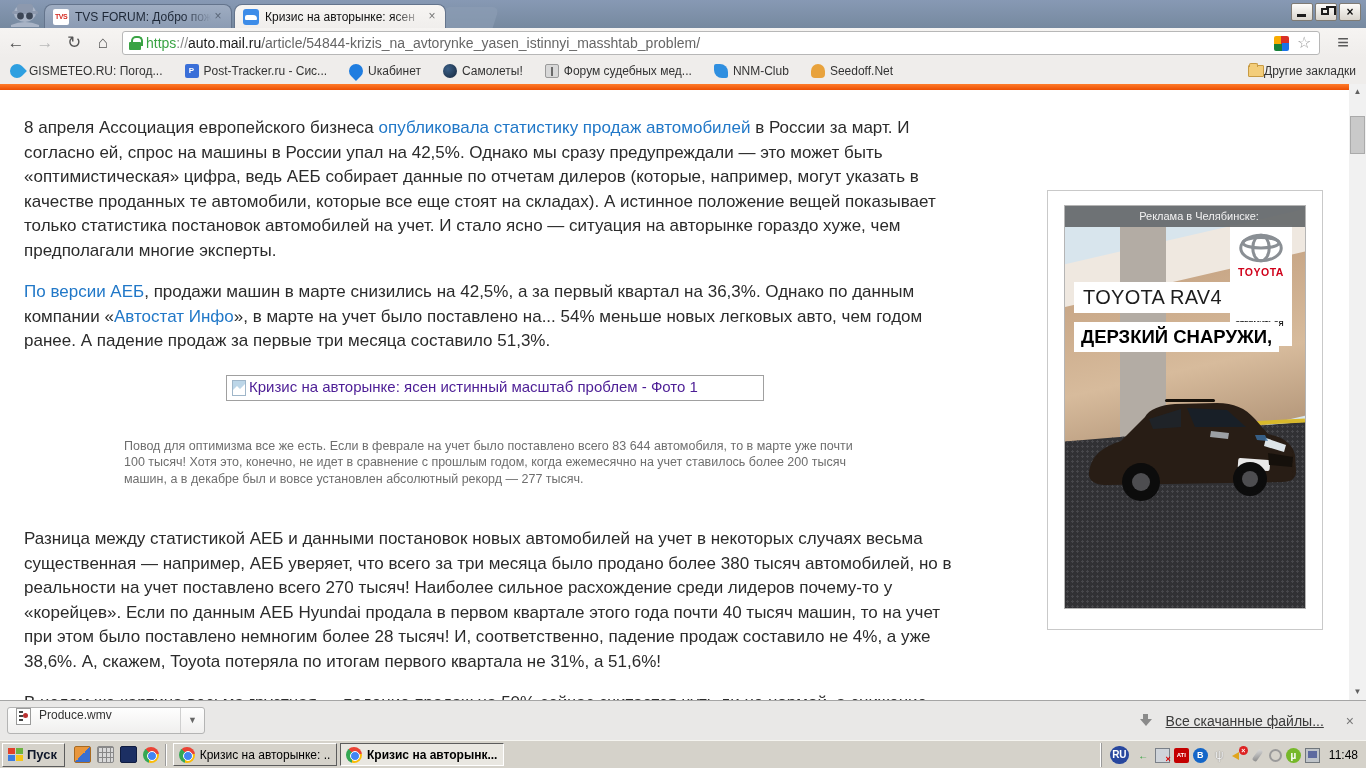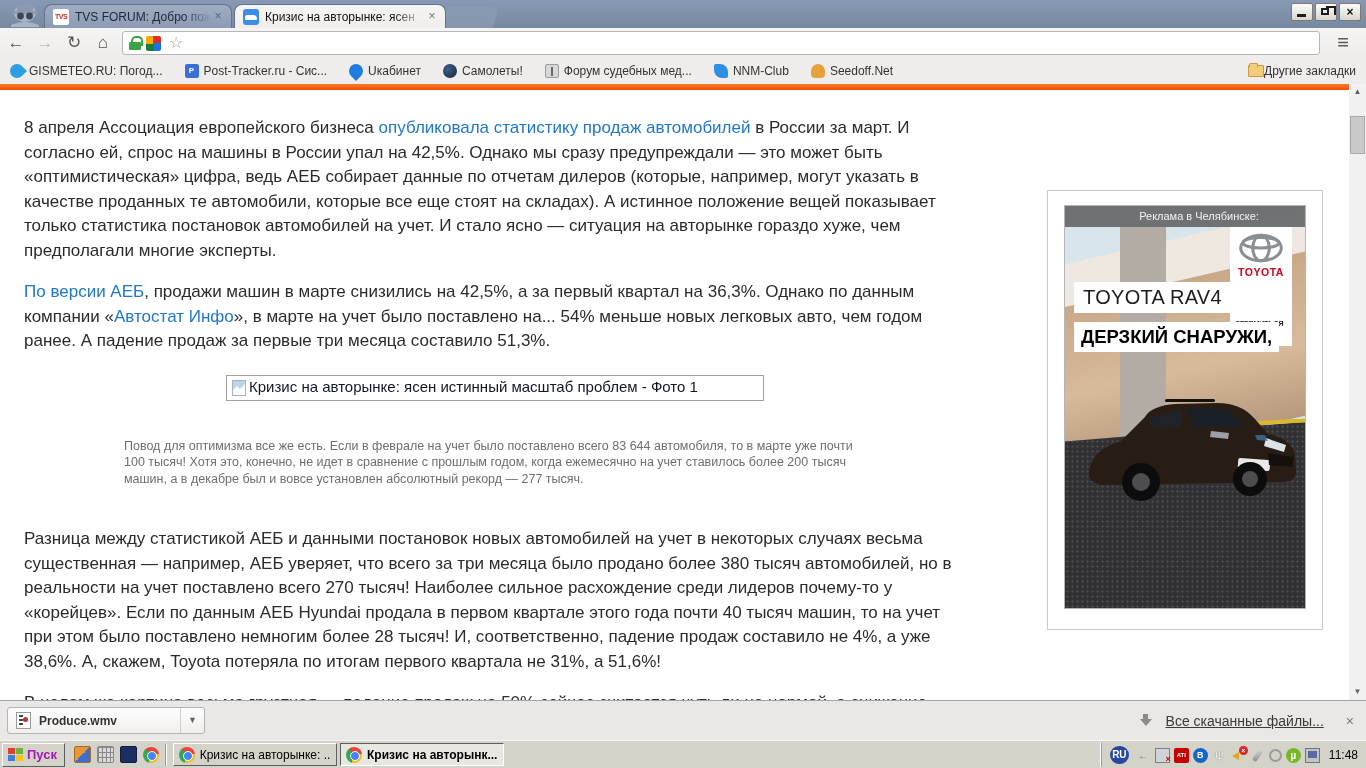--- a/index.html
+++ b/index.html
@@ -232,6 +232,7 @@
   <div class="navbtn">⌂</div>
   <div class="omnibox">
     <span class="padlock"></span>
+    <span class="url"><span class="scheme">https</span><span class="sep">://</span><span class="host">auto.mail.ru</span><span class="path">/article/54844-krizis_na_avtorynke_yasen_istinnyi_masshtab_problem/</span></span>
     <span class="extension-sq"></span>
     <span class="star">☆</span>
   </div>

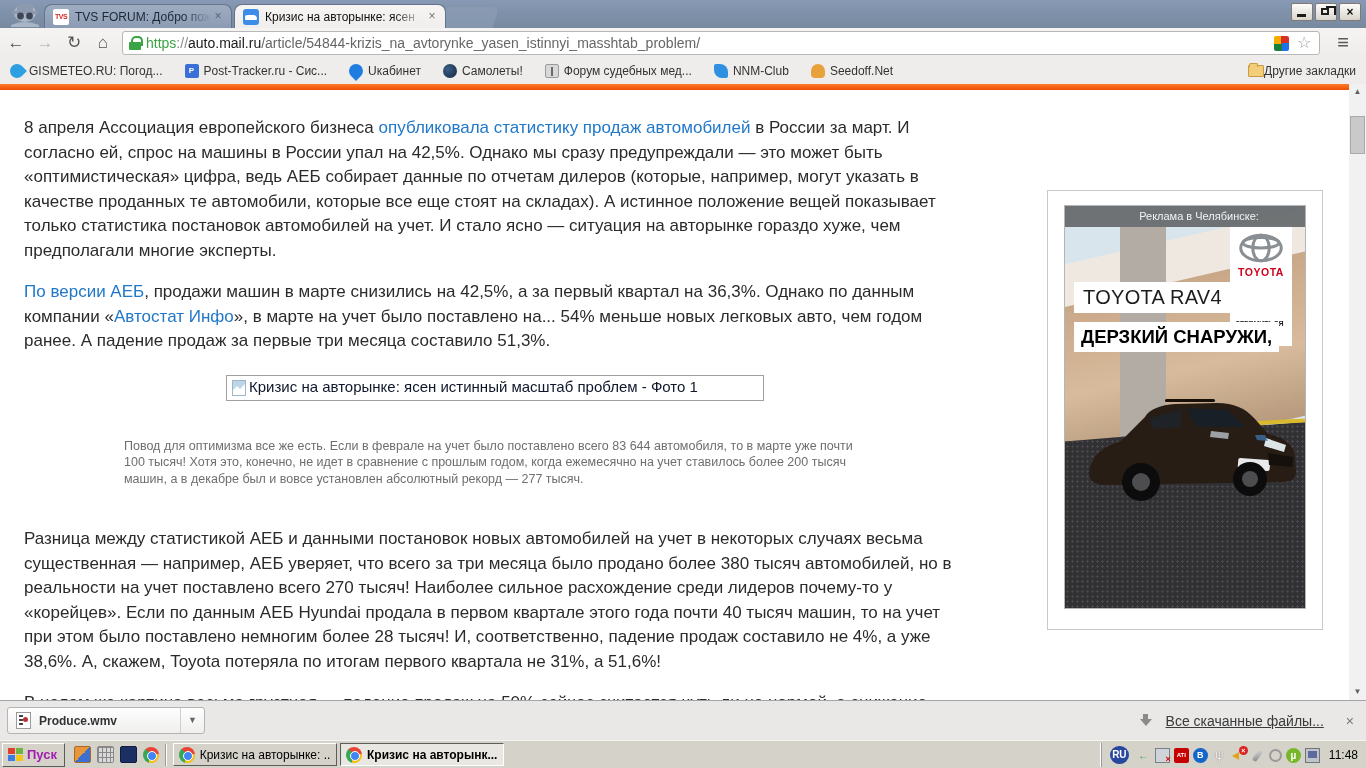--- a/index.html
+++ b/index.html
@@ -86,7 +86,7 @@
   .col p { margin-bottom:17px; }
   a.lnk { color:#2178c8; text-decoration:none; cursor:pointer; }
   .imgbox { margin:21px 0 0 202px; width:538px; height:26px; border:1px solid #a0a0a0;
-    display:flex; align-items:center; padding:0 5px; gap:3px; font-size:15px; color:#0f172a; }
+    display:flex; align-items:center; padding:0 5px; gap:3px; font-size:15px; color:#4c1d95; }
   .caption { margin:37px 0 0 100px; width:736px; font-size:12.5px; line-height:16.5px; color:#6e6e6e; }
   .p3 { margin-top:40px; }
   .p4 { margin-top:0; }

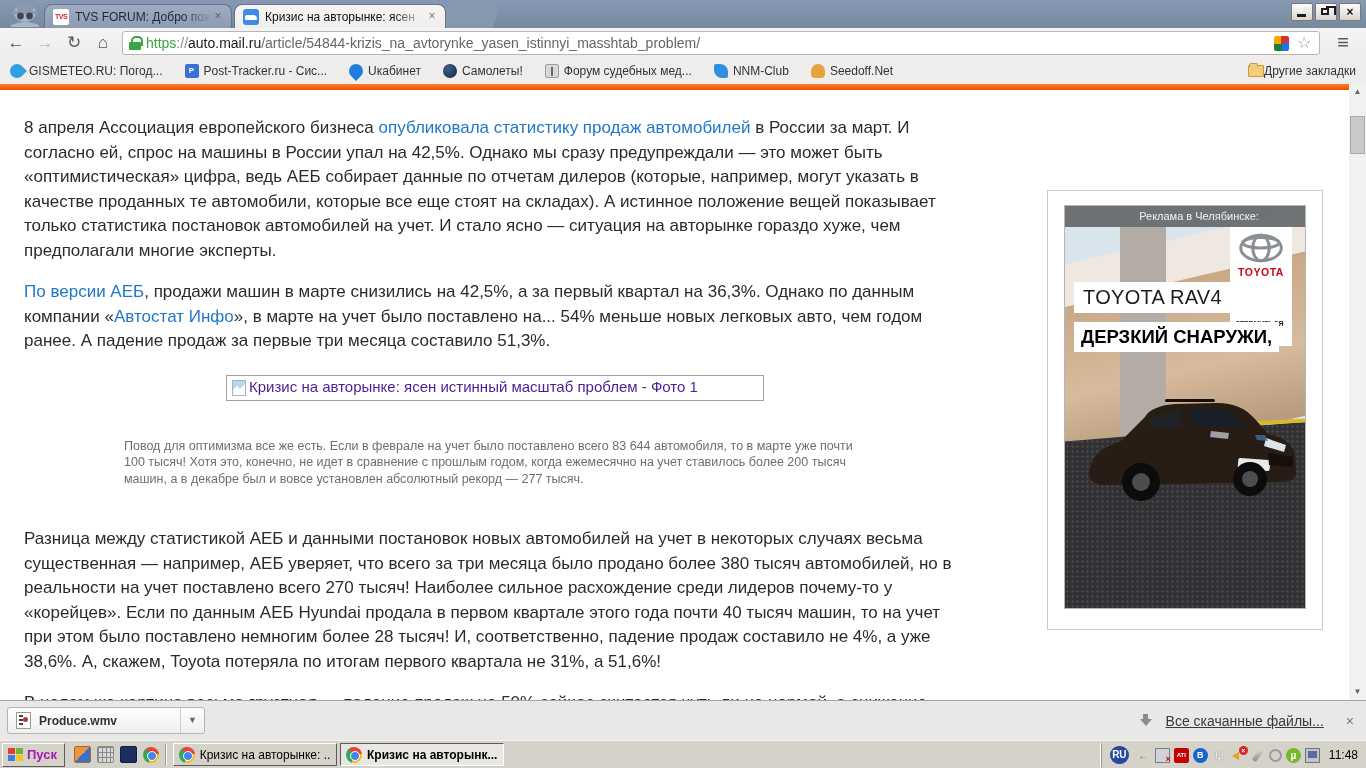--- a/index.html
+++ b/index.html
@@ -128,7 +128,7 @@
   .dlbar { position:absolute; left:0; top:700px; width:1366px; height:40px; background:#e9e8e7;
     border-top:1px solid #a5a5a5; }
   .dl-item { position:absolute; left:7px; top:6px; width:198px; height:27px; background:linear-gradient(#fefefe,#f0efee);
-    border:1px solid #b4b4b4; border-radius:3px; display:flex; align-items:center; padding:0 0 0 8px; font-size:12px; color:#333;font-weight:bold; }
+    border:1px solid #b4b4b4; border-radius:3px; display:flex; align-items:flex-start; padding:0 0 0 8px; font-size:12px; color:#333; }
   .dl-item .name { flex:1; margin-left:8px; }
   .dl-caret { width:24px; height:100%; border-left:1px solid #cfcfcf; text-align:center; line-height:25px; color:#666; font-size:9px; }
   .media-ic { width:15px; height:17px; background:#fff; border:1px solid #9a9a9a; position:relative; }

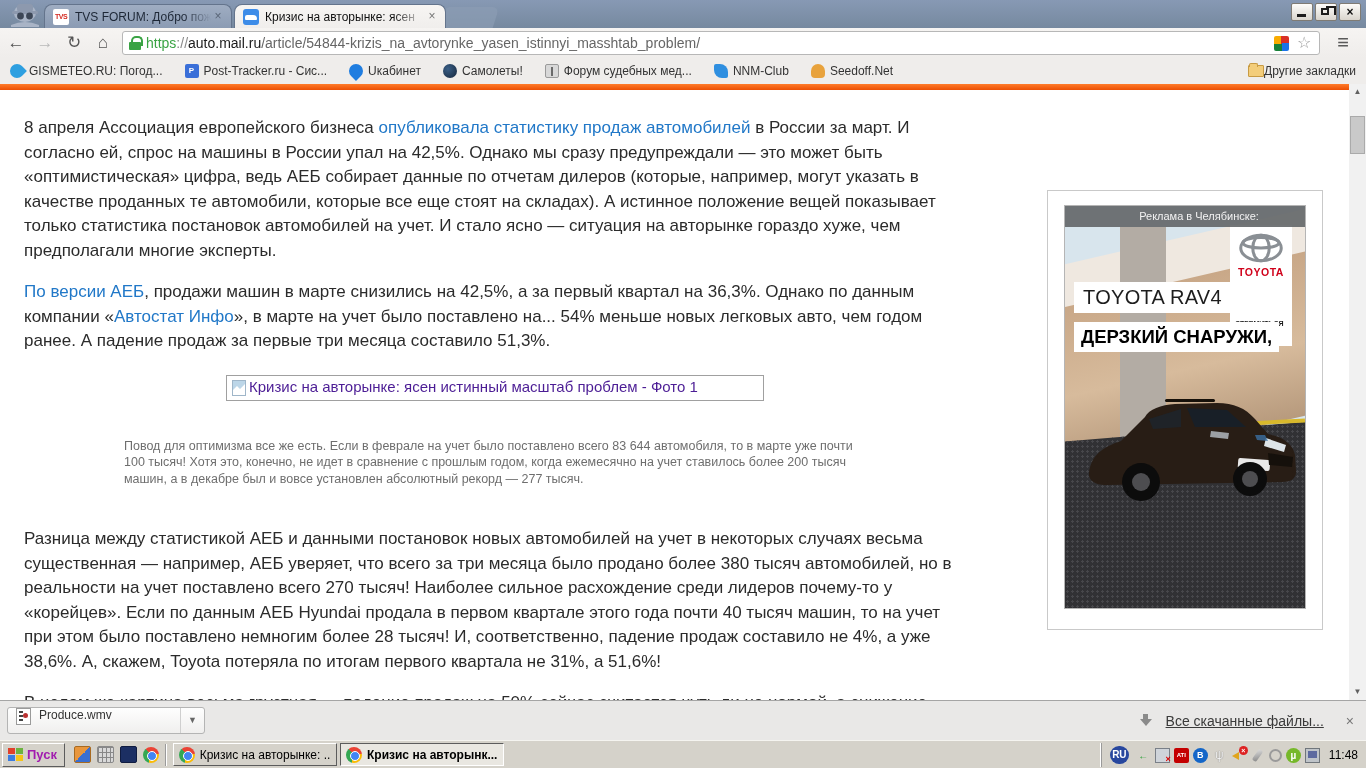--- a/index.html
+++ b/index.html
@@ -151,7 +151,7 @@
   .winflag { width:15px; height:14px; display:grid; grid-template-columns:7px 7px; grid-template-rows:6px 6px; gap:1px; }
   .winflag i:nth-child(1){background:#e0402a;} .winflag i:nth-child(2){background:#6cb33f;}
   .winflag i:nth-child(3){background:#3b7de0;} .winflag i:nth-child(4){background:#f5c518;}
-  .startbtn span { font-weight:bold; font-size:13px; color:#a21caf; }
+  .startbtn span { font-weight:bold; font-size:13px; color:#0f172a; }
   .ql { display:flex; align-items:center; gap:6px; margin-left:9px; }
   .ql-ic { width:17px; height:17px; border-radius:2px; }
   .ql-desktop { background:linear-gradient(135deg,#e8963c 50%,#3b6fd0 50%); border:1px solid #a86a20; }

